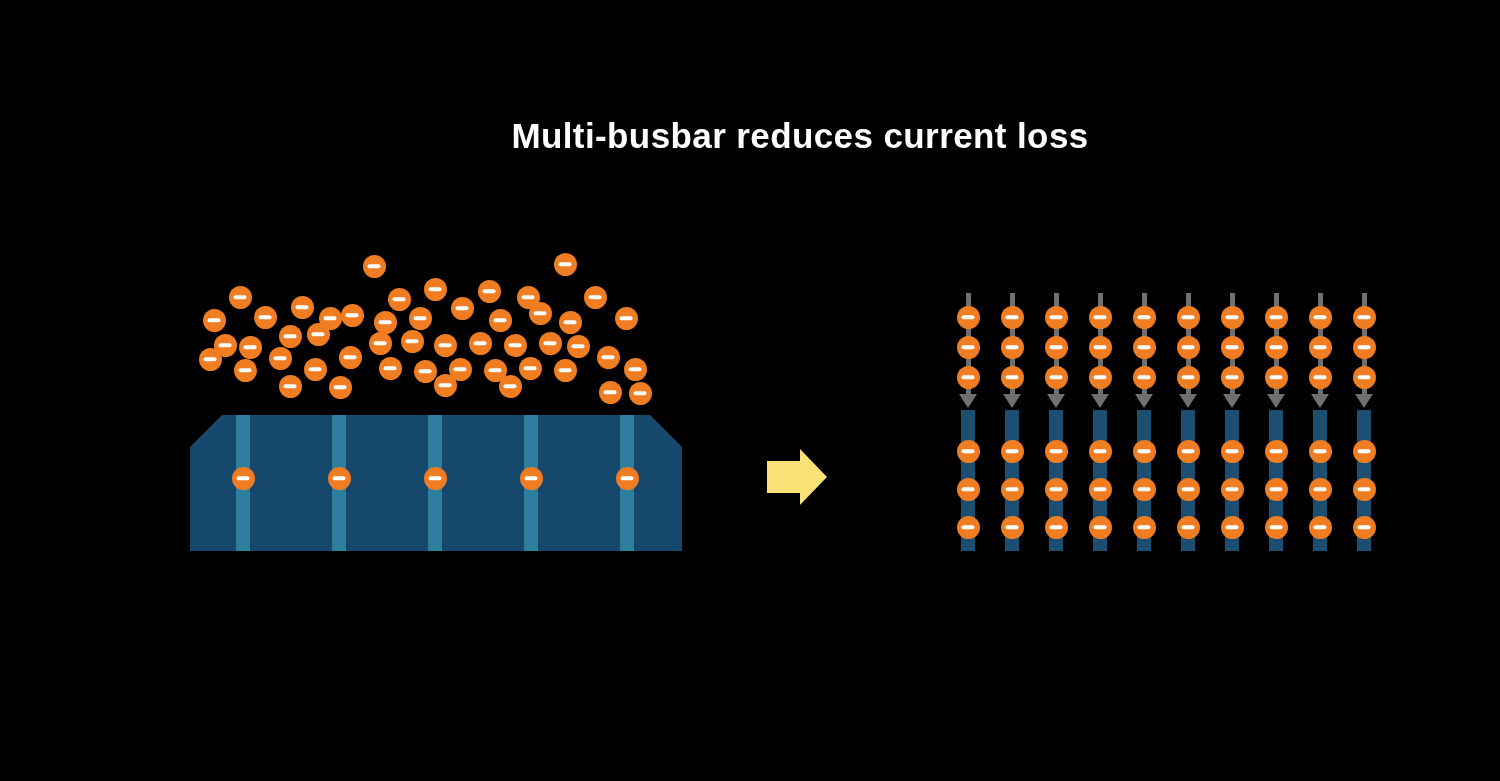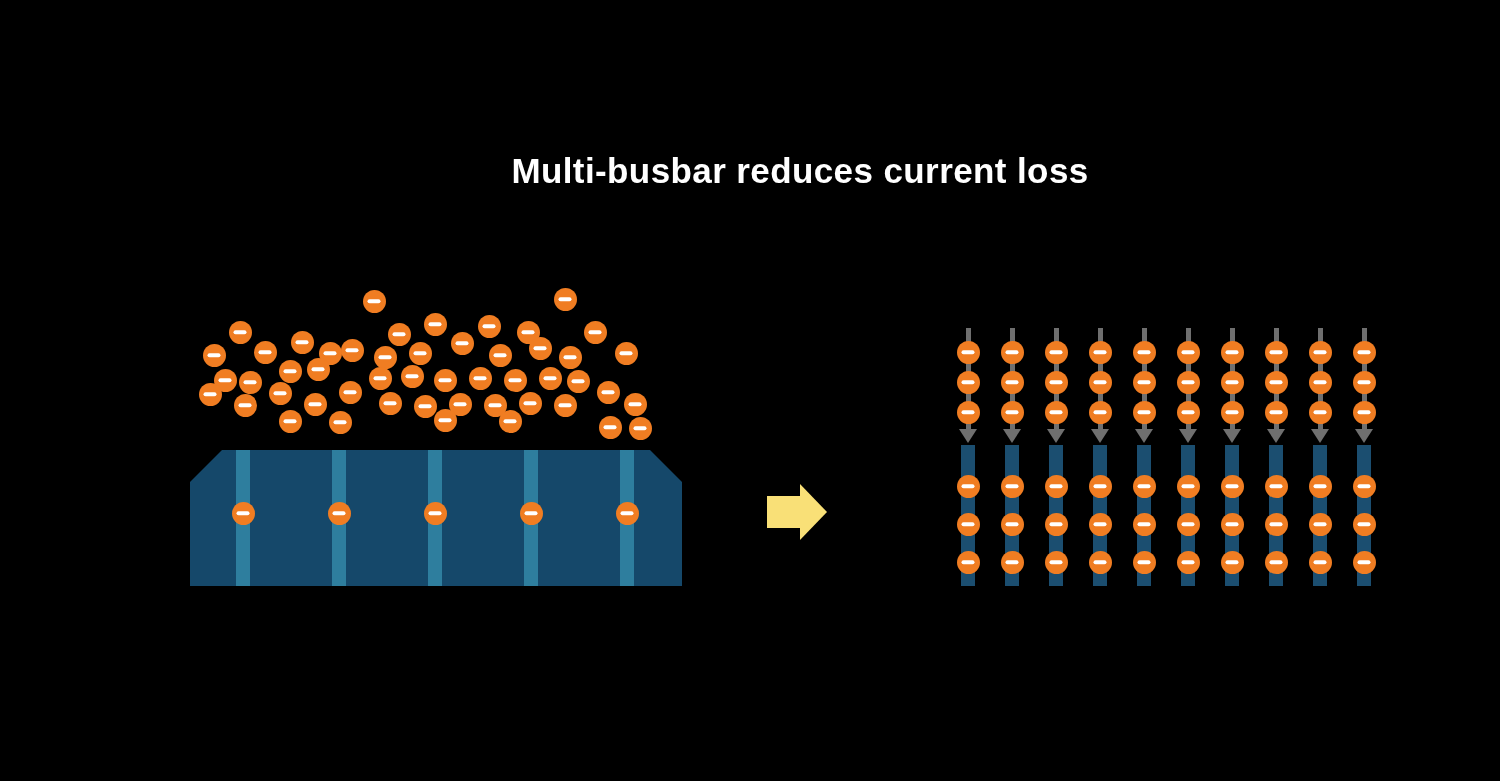--- a/index.html
+++ b/index.html
@@ -12,7 +12,6 @@
     height: 551px;
     background: var(--background, #000);
     overflow: hidden;
-    margin-top: 35px;
   }
 
   .title {

